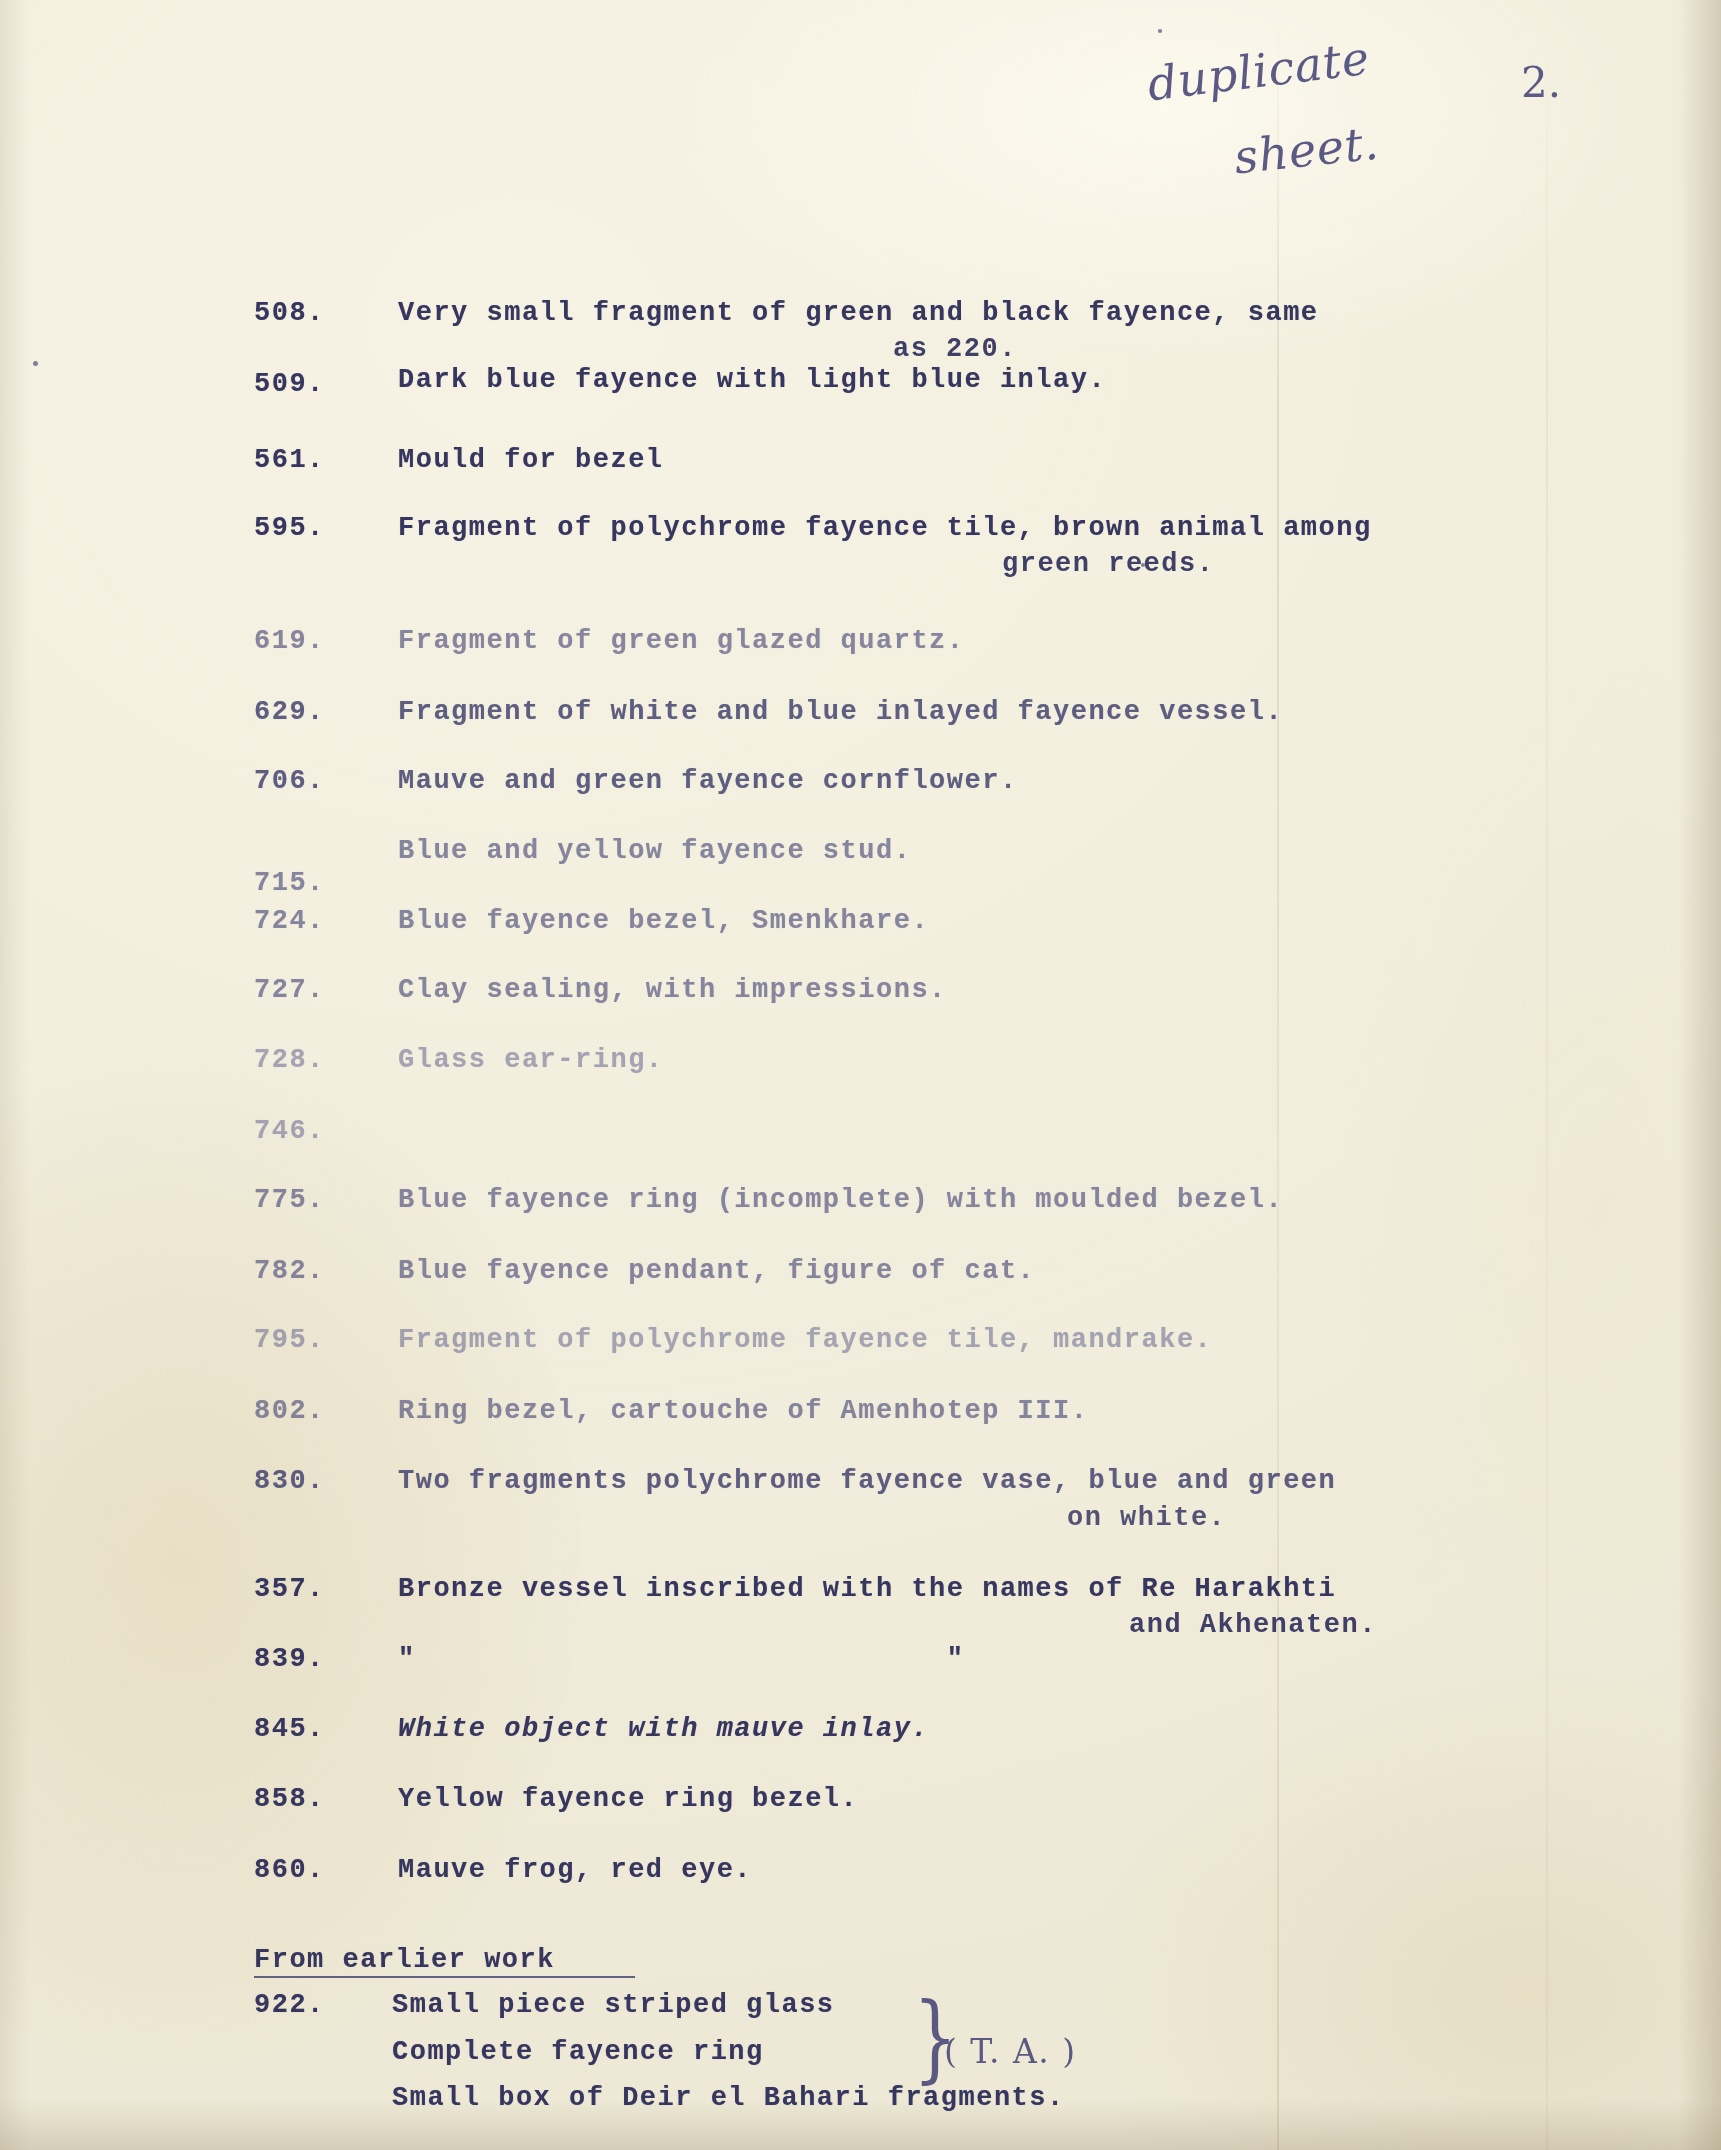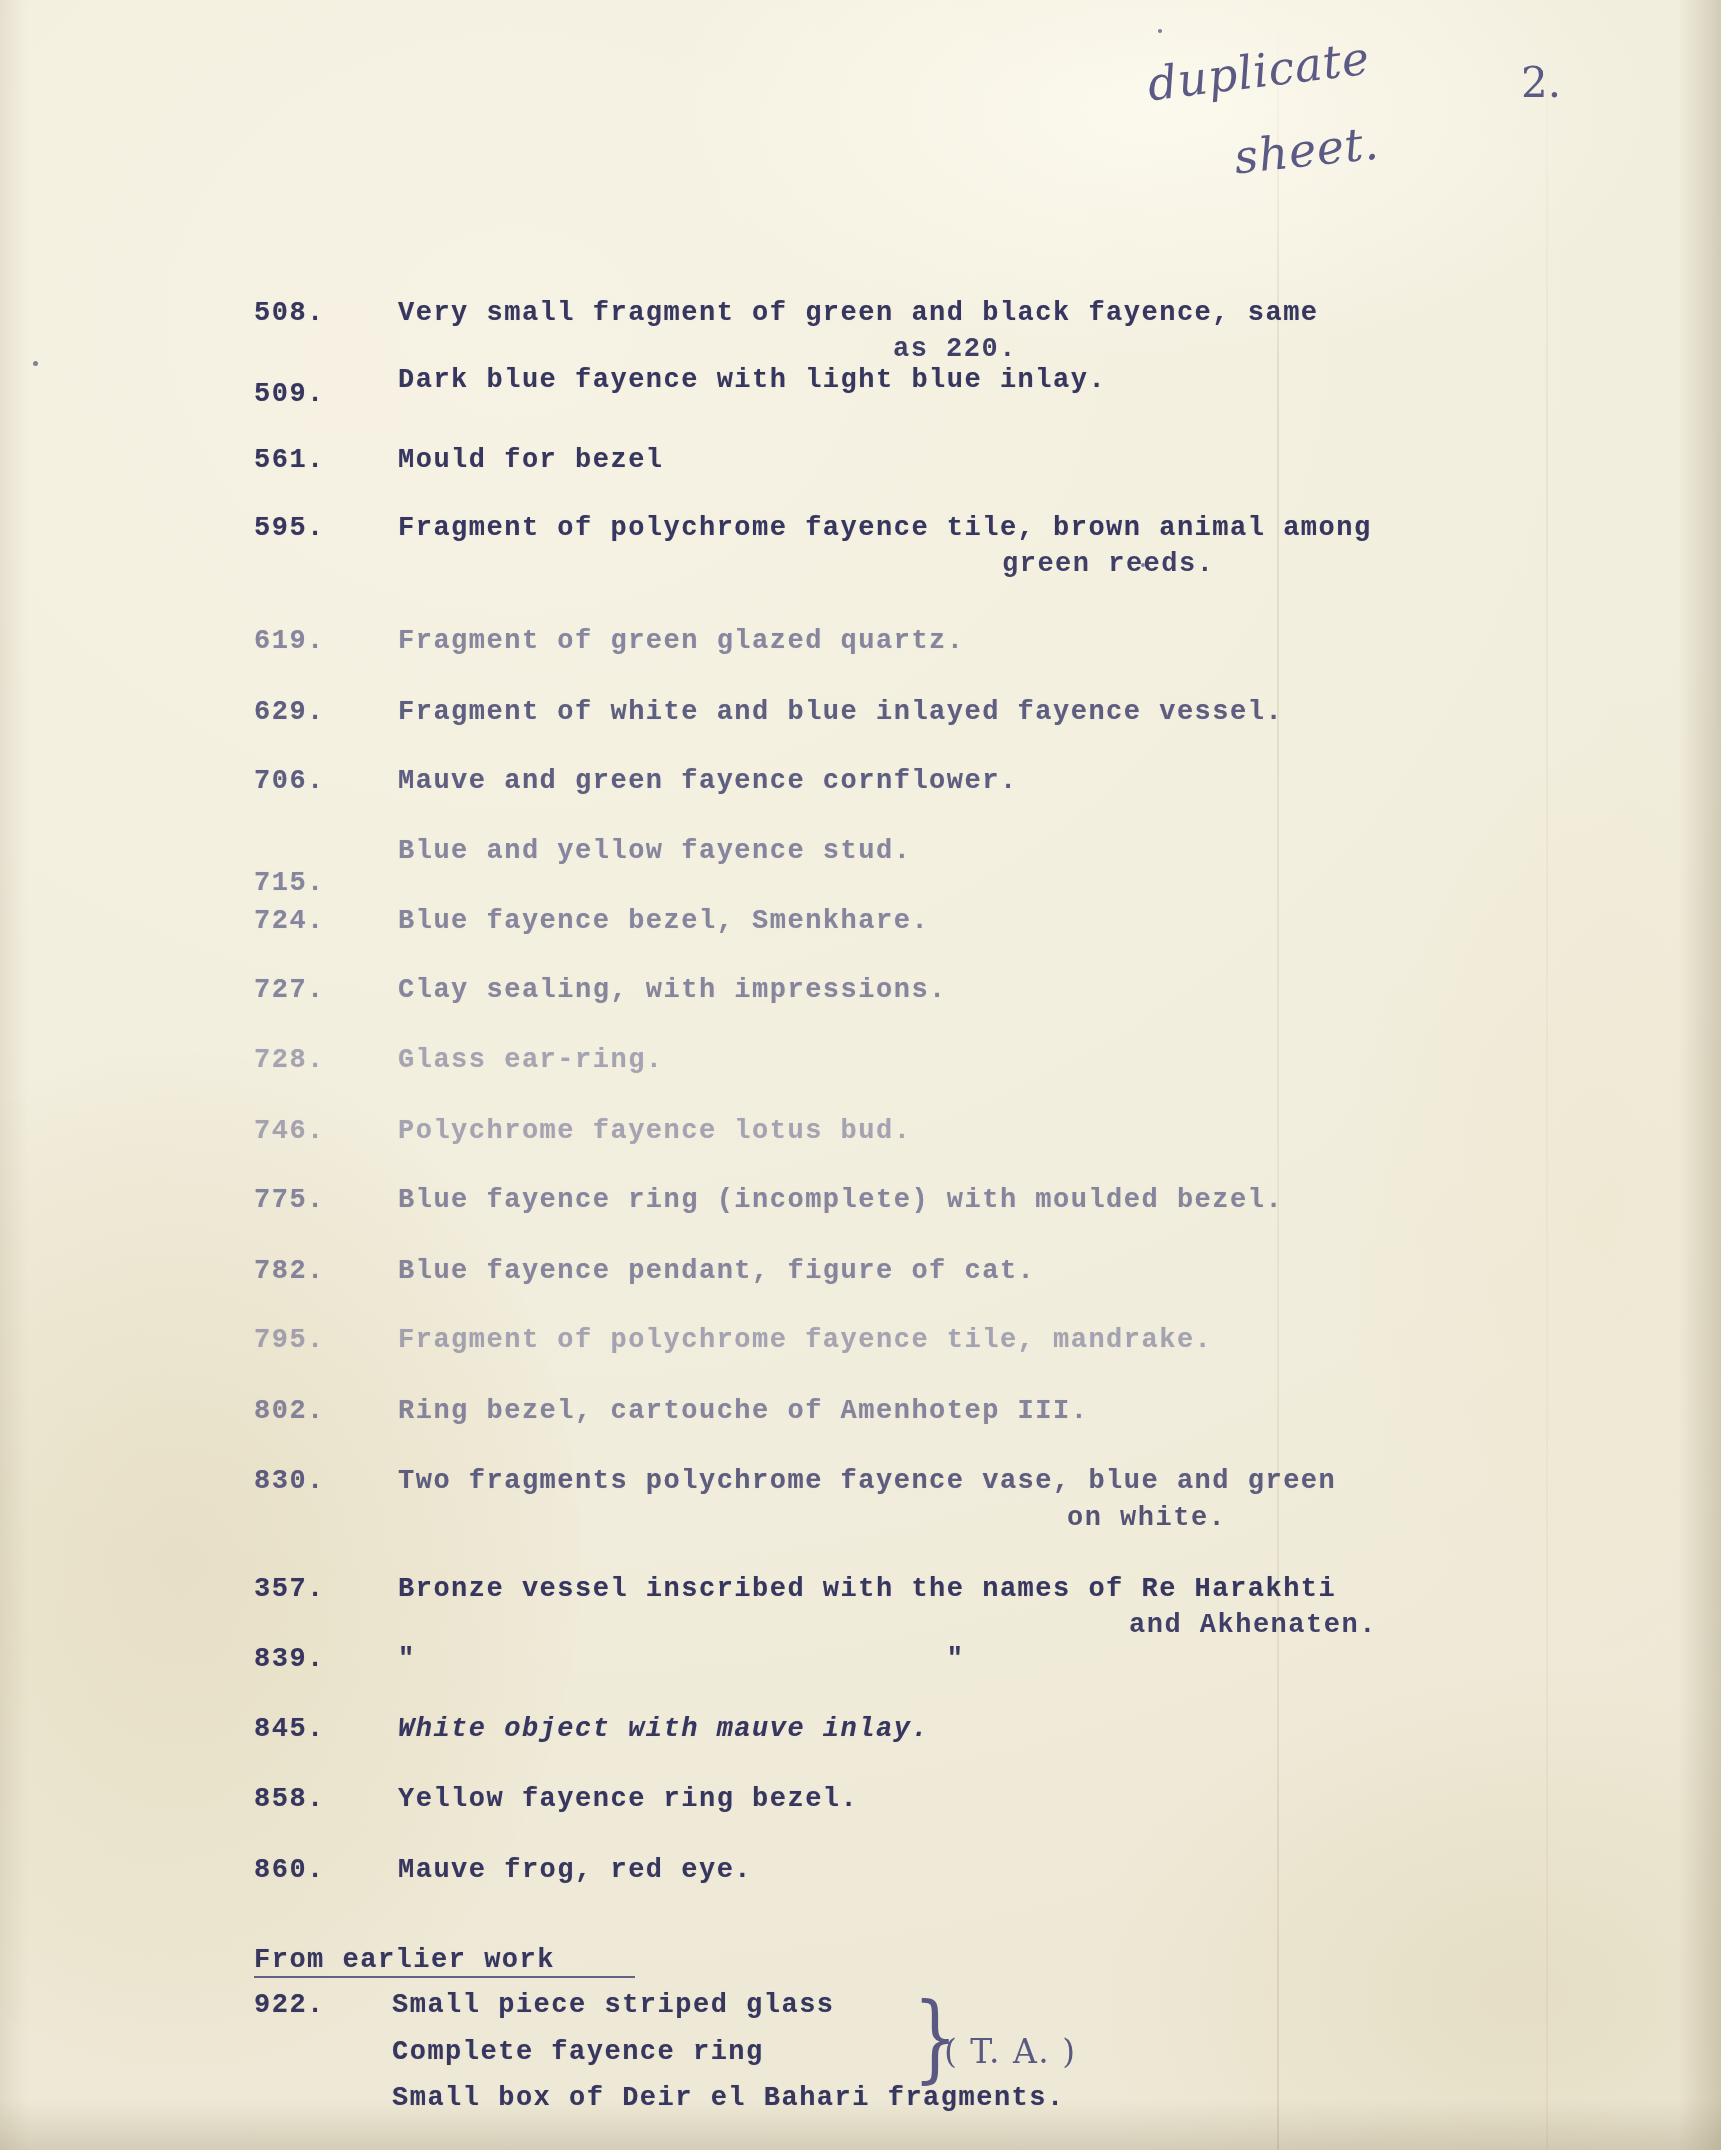--- a/index.html
+++ b/index.html
@@ -195,7 +195,7 @@
   <div class="num ink-strong" style="left: 254px; top: 298px;">508.</div>
       <div class="line ink-strong" style="left: 398px; top: 298px;">Very small fragment of green and black fayence, same</div>
       <div class="indent-cont ink-strong" style="left: 893px; top: 334px;">as 220.</div>
-      <div class="num ink-strong" style="left: 254px; top: 369px; margin-top: 10px;">509.</div>
+      <div class="num ink-strong" style="left: 254px; top: 369px;">509.</div>
       <div class="line ink-strong" style="left: 398px; top: 365px;">Dark blue fayence with light blue inlay.</div>
       <div class="num ink-strong" style="left: 254px; top: 445px;">561.</div>
       <div class="line ink-strong" style="left: 398px; top: 445px;">Mould for bezel</div>

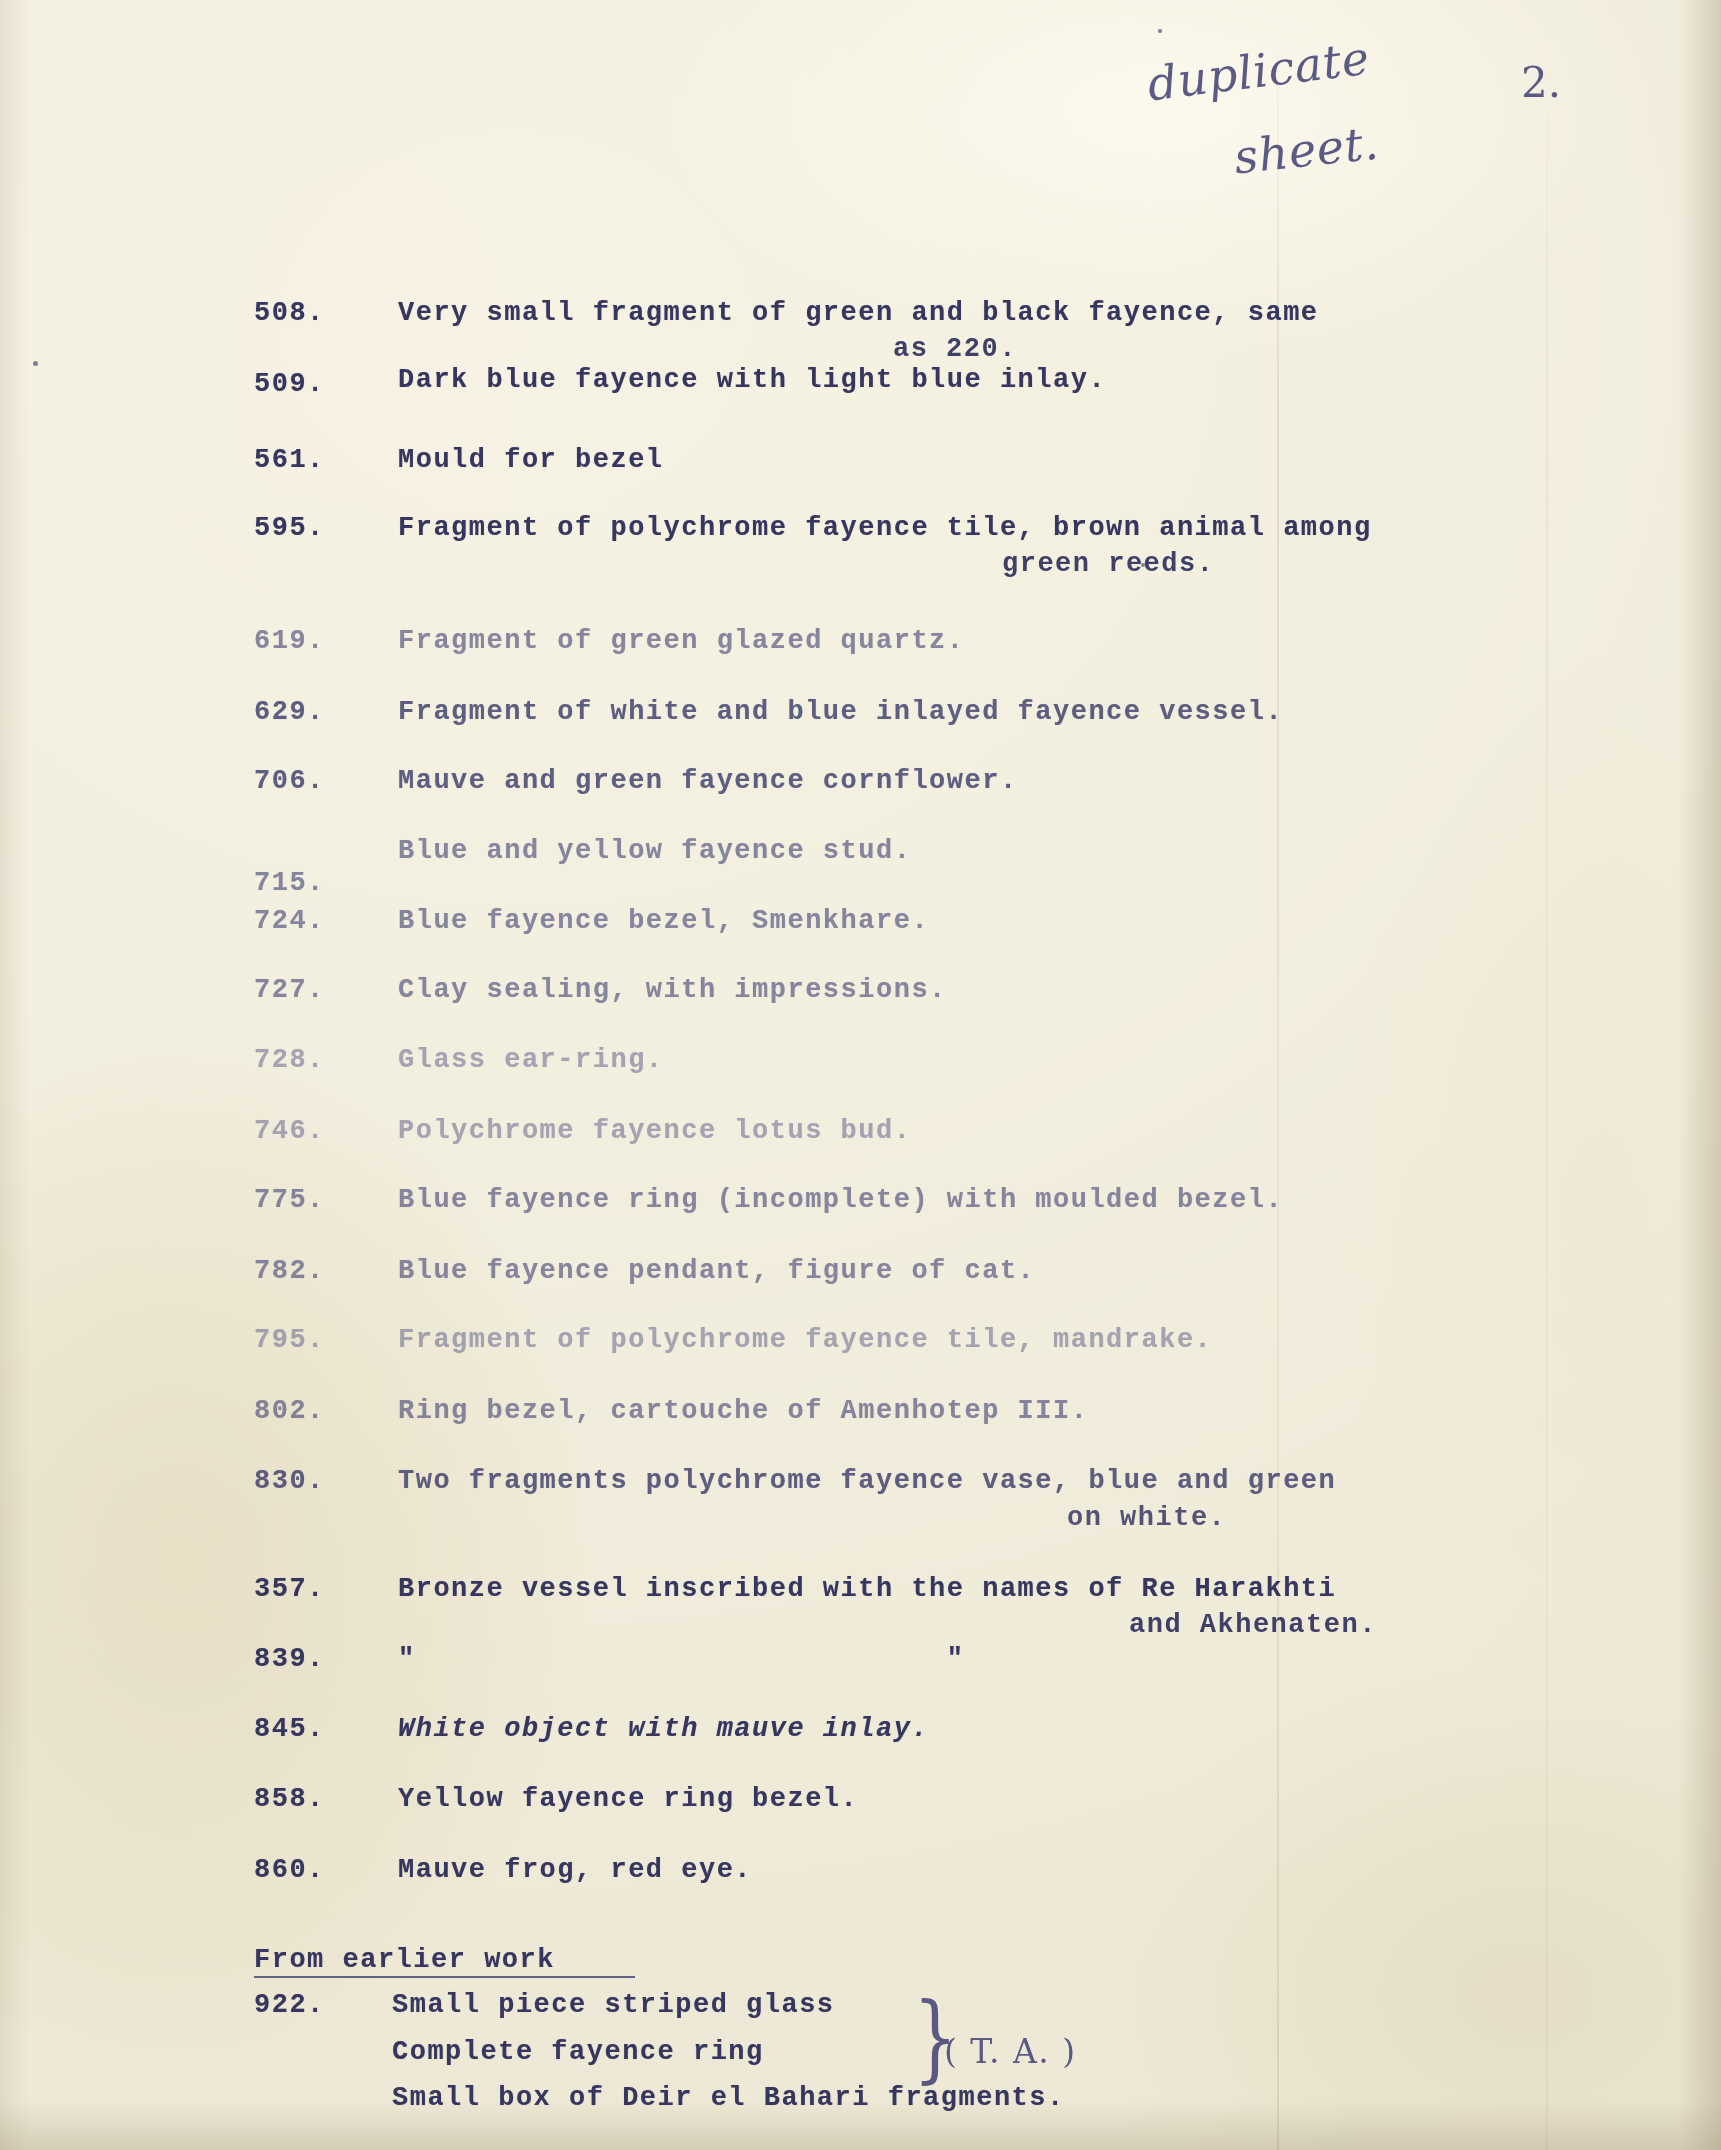--- a/index.html
+++ b/index.html
@@ -217,7 +217,6 @@
       <div class="num ink-ghost" style="left: 254px; top: 1045px;">728.</div>
       <div class="line ink-ghost" style="left: 398px; top: 1045px;">Glass ear-ring.</div>
       <div class="num ink-ghost" style="left: 254px; top: 1116px;">746.</div>
-      <div class="line ink-ghost" style="left: 398px; top: 1116px;">Polychrome fayence lotus bud.</div>
       <div class="num ink-faint" style="left: 254px; top: 1185px;">775.</div>
       <div class="line ink-faint" style="left: 398px; top: 1185px;">Blue fayence ring (incomplete) with moulded bezel.</div>
       <div class="num ink-faint" style="left: 254px; top: 1256px;">782.</div>

